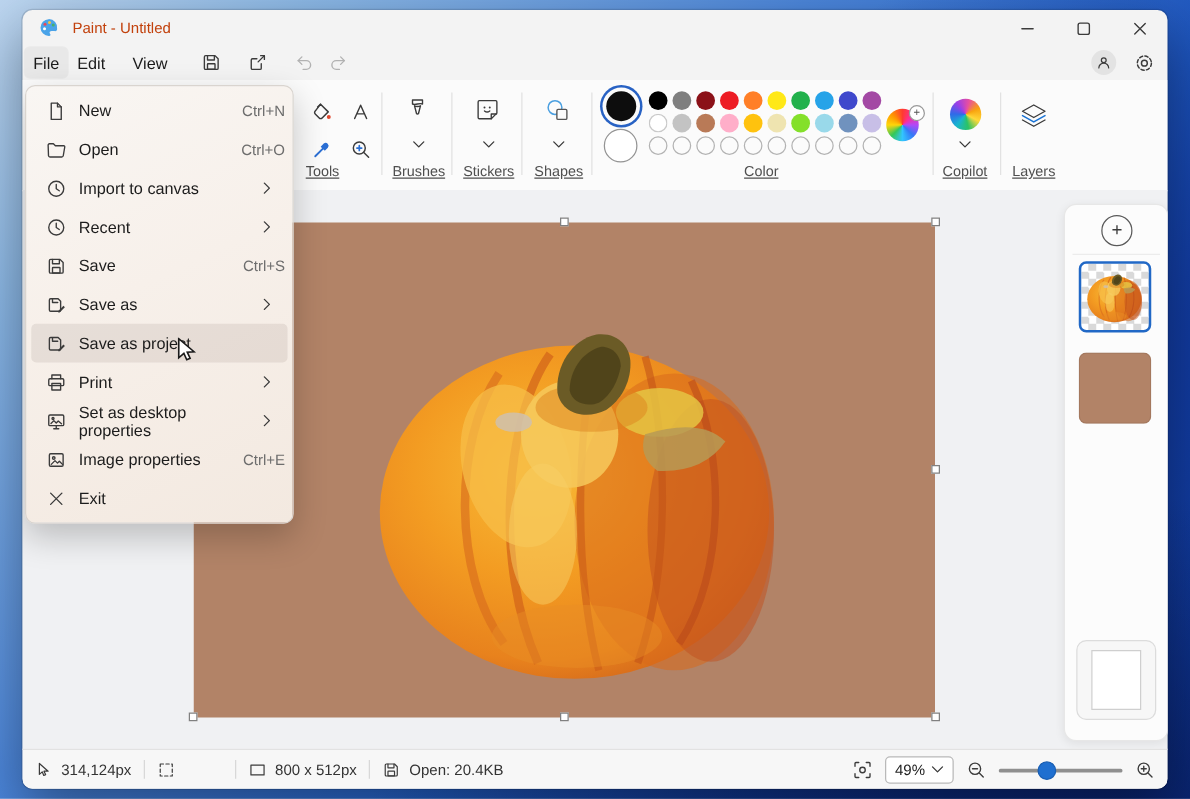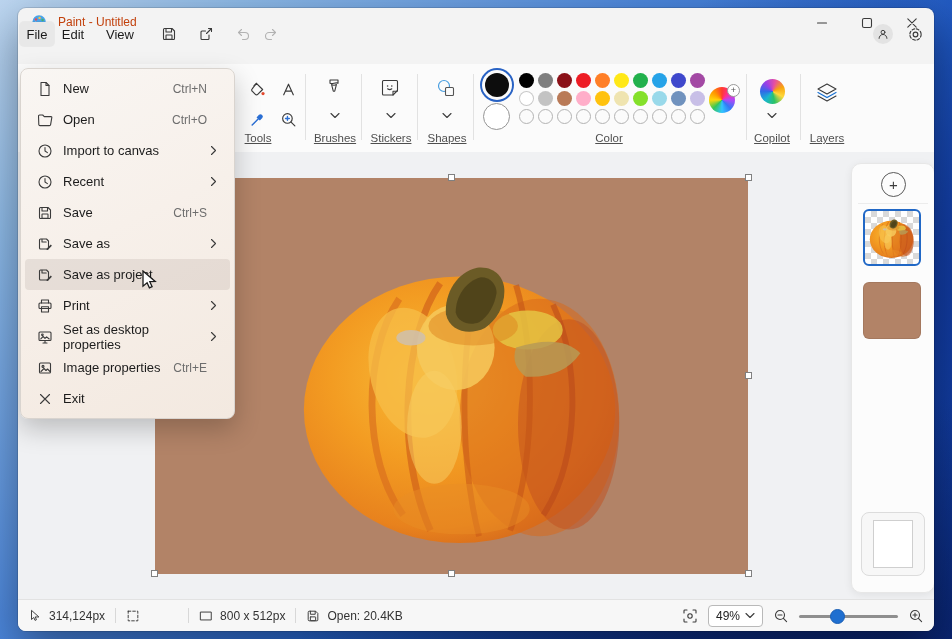--- a/index.html
+++ b/index.html
@@ -18,7 +18,7 @@
   .win-controls{position:absolute;right:0;top:0;height:30px;display:flex;}
   .win-btn{width:45px;height:30px;display:flex;align-items:center;justify-content:center;color:#222;}
   
-  .menubar{position:absolute;left:0;top:12px;right:0;height:28px;}
+  .menubar{position:absolute;left:0;top:28px;right:0;height:28px;}
   .menu-btn{position:absolute;top:2px;height:24px;border-radius:4px;display:flex;align-items:center;
     justify-content:center;font-size:13px;color:#1b1b1b;}
   .menu-btn.active{background:#e8e8e8;box-shadow:0 0 0 1px rgba(0,0,0,.04);}

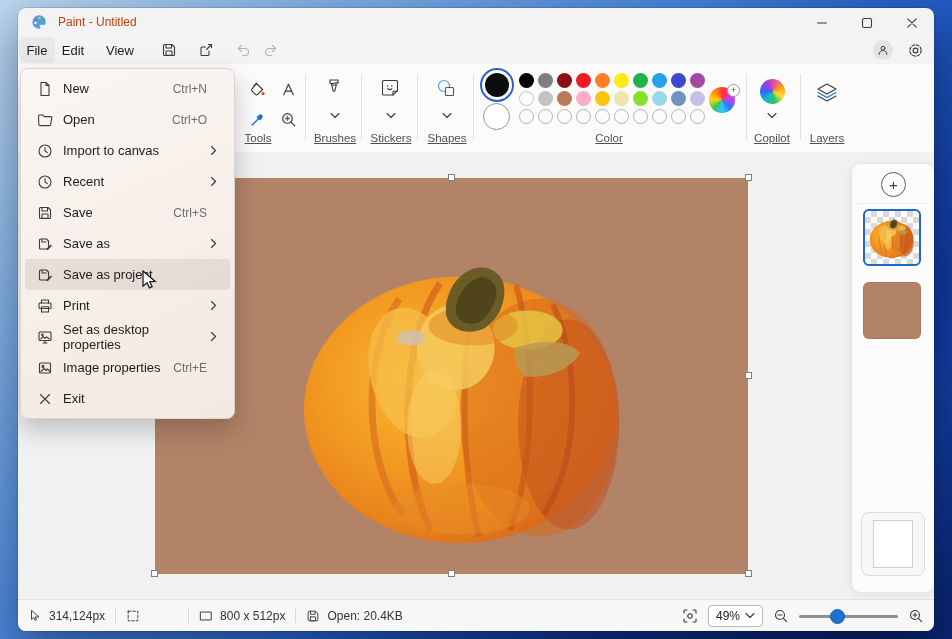--- a/index.html
+++ b/index.html
@@ -81,7 +81,7 @@
   .fm-item.hl{background:rgba(90,70,55,.10);}
   .fm-icon{width:16px;height:16px;margin:0 10px 0 12px;display:flex;align-items:center;justify-content:center;}
   .fm-label{flex:1;}
-  .fm-right{margin-right:23px;font-size:12px;color:#6d6d6d;}
+  .fm-right{margin-right:2px;font-size:12px;color:#6d6d6d;}
   .fm-chev{margin-right:13px;font-size:14px;color:#555;line-height:1;}
   .cursor{position:absolute;left:123px;top:262px;z-index:60;}
   svg{display:block;}

